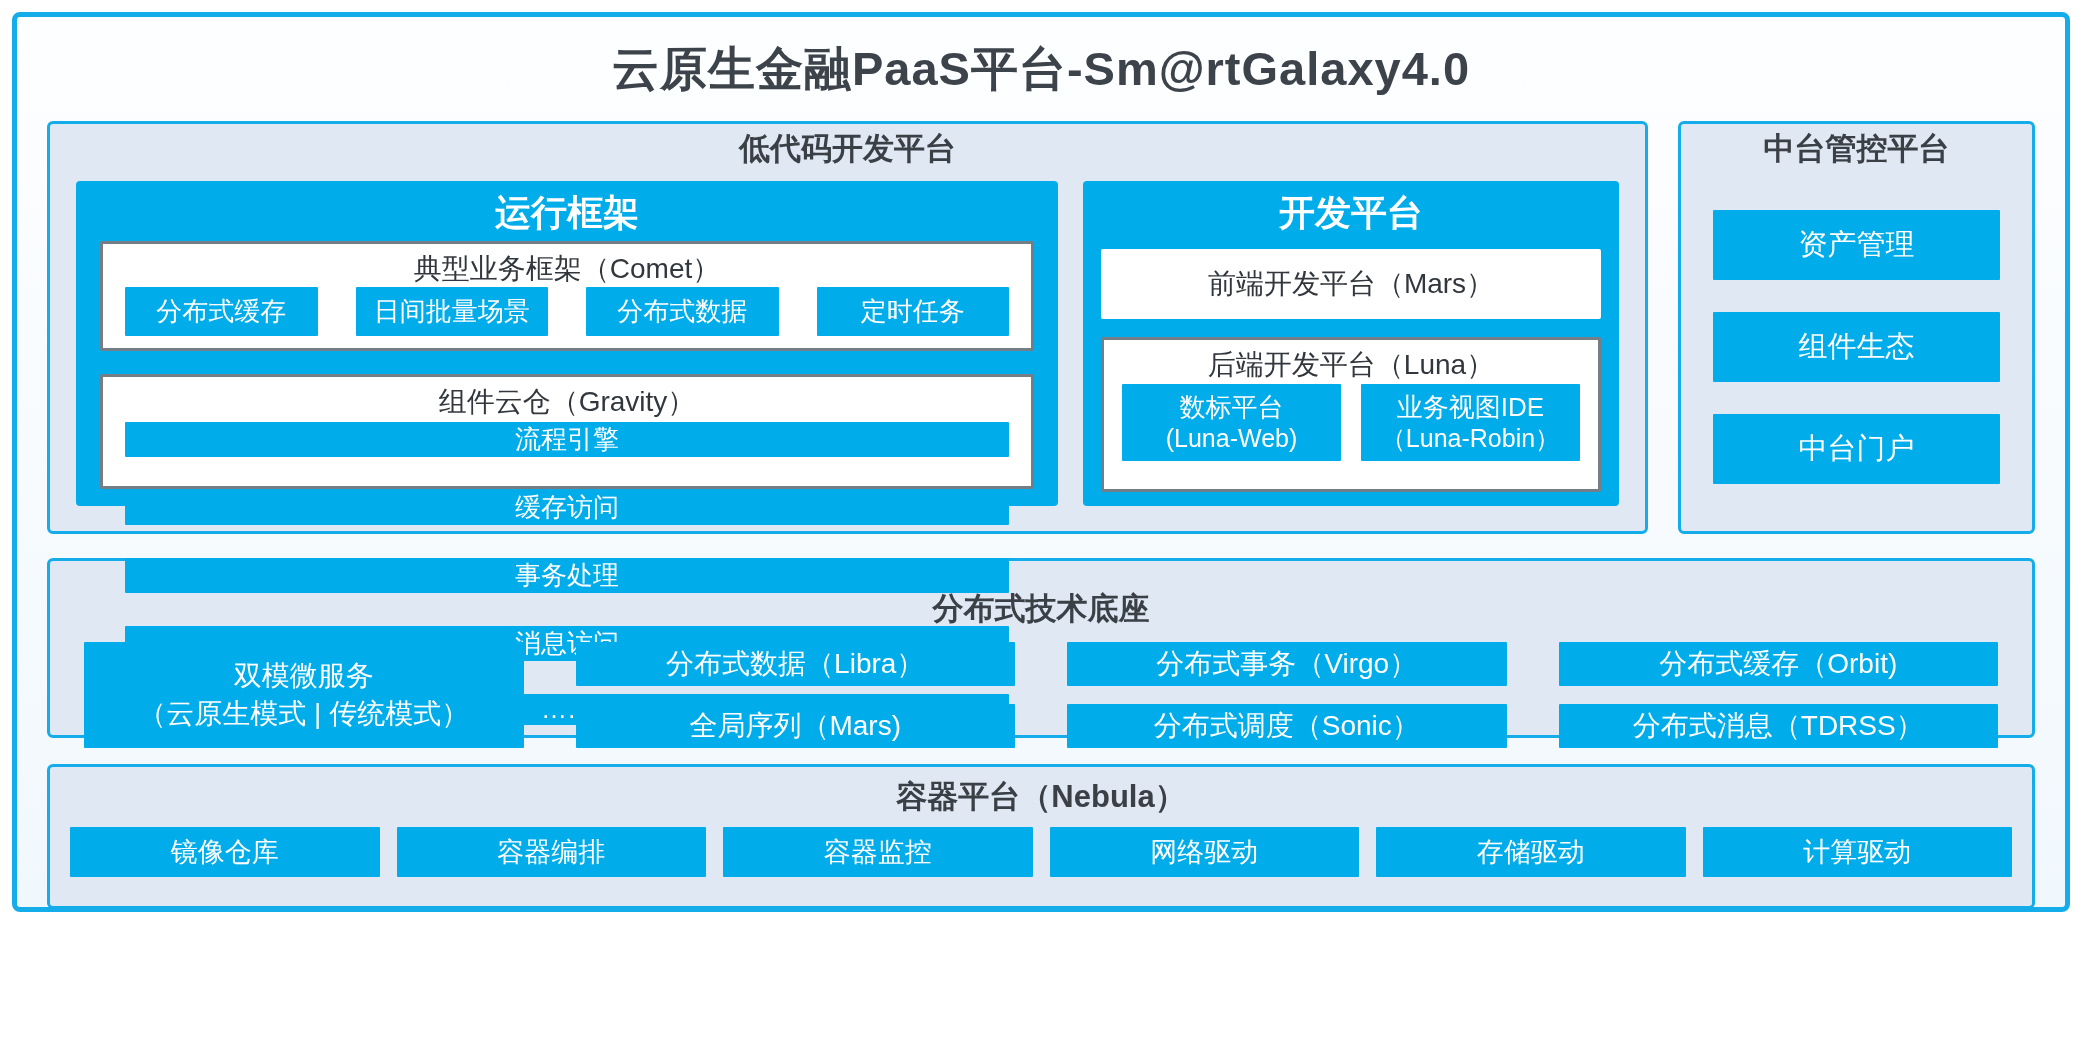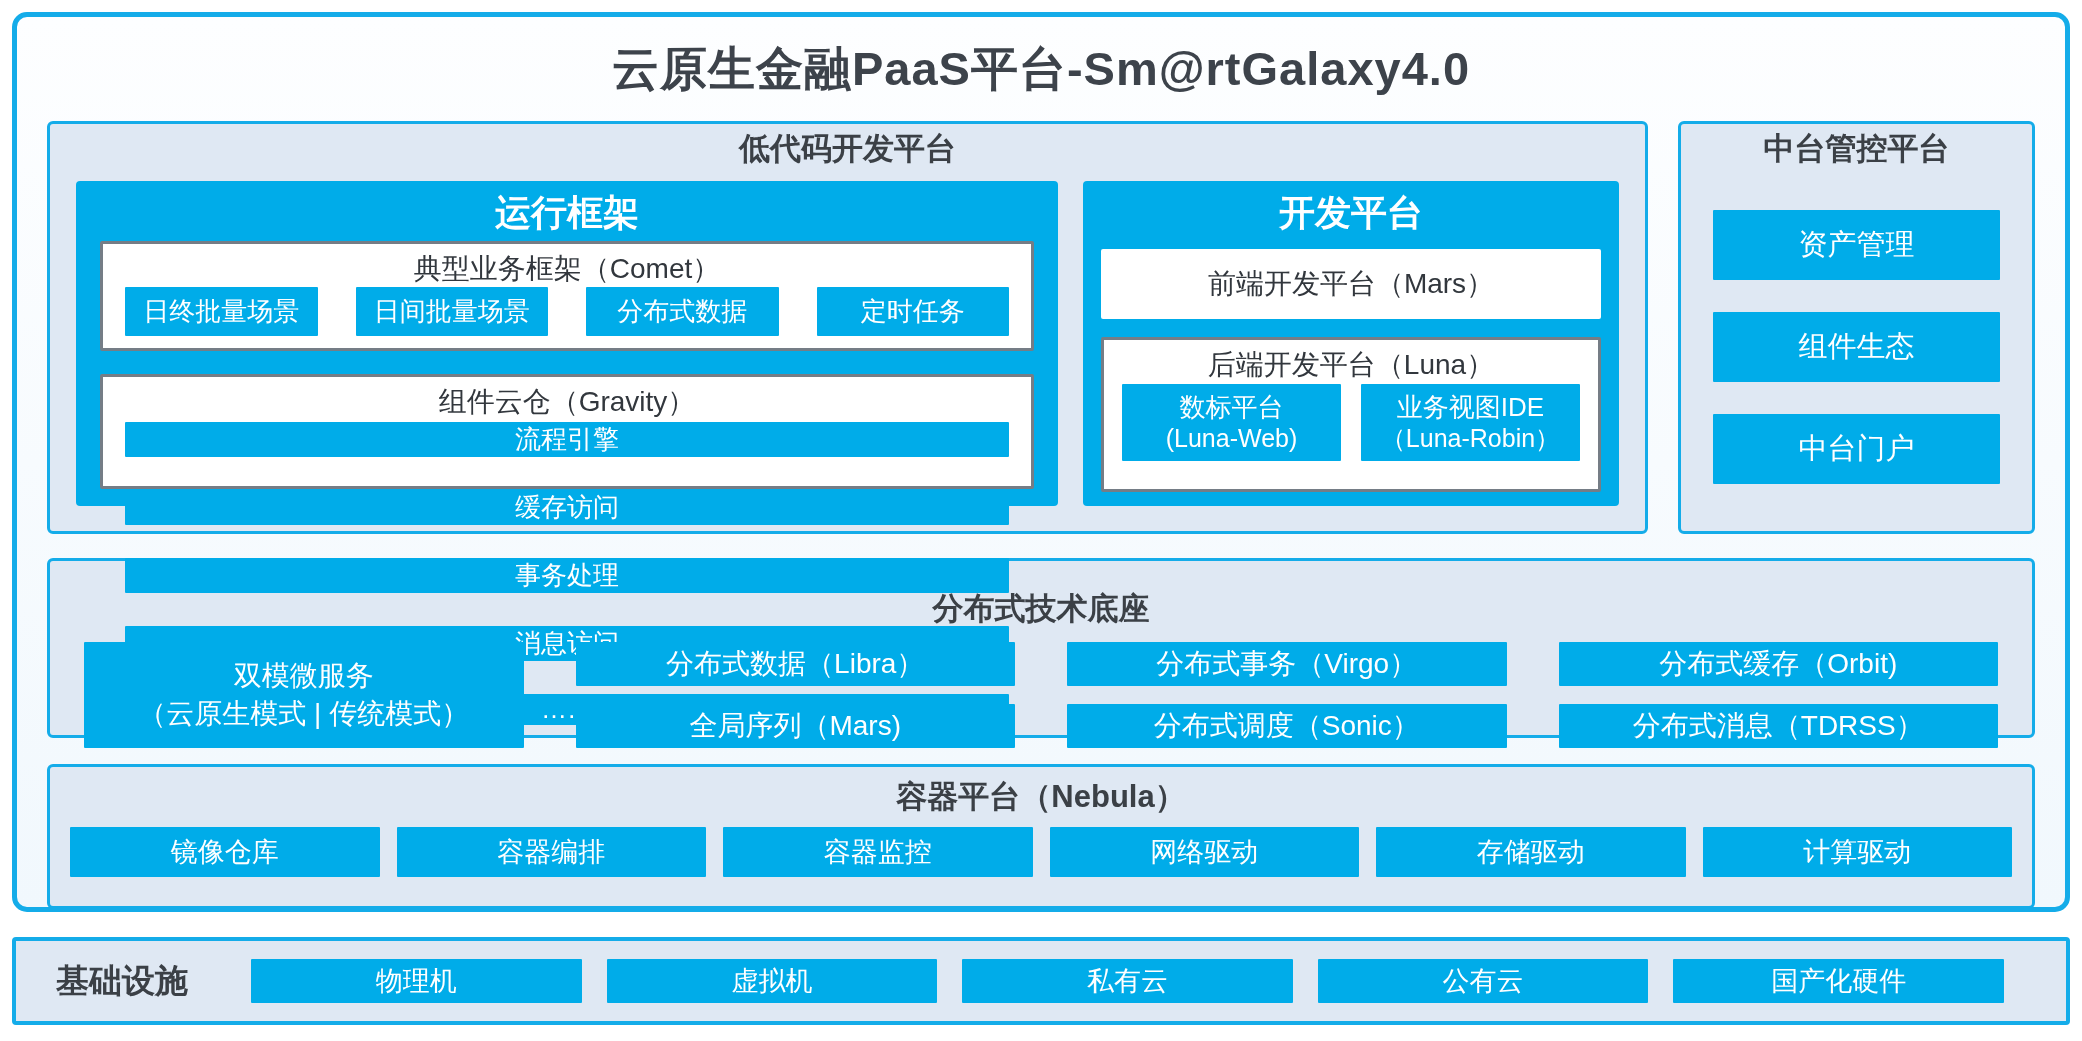--- a/index.html
+++ b/index.html
@@ -16,7 +16,7 @@
   .outer{
     position:absolute;left:12px;top:12px;width:2058px;height:900px;
     box-sizing:border-box;
-    border:5px solid #14ace9;border-radius:15px;
+    border:5px solid #14ace9;border-radius:8px;
     background:linear-gradient(180deg,#fdfeff 0%,#f1f8fd 100%);
   }
   .page-title{

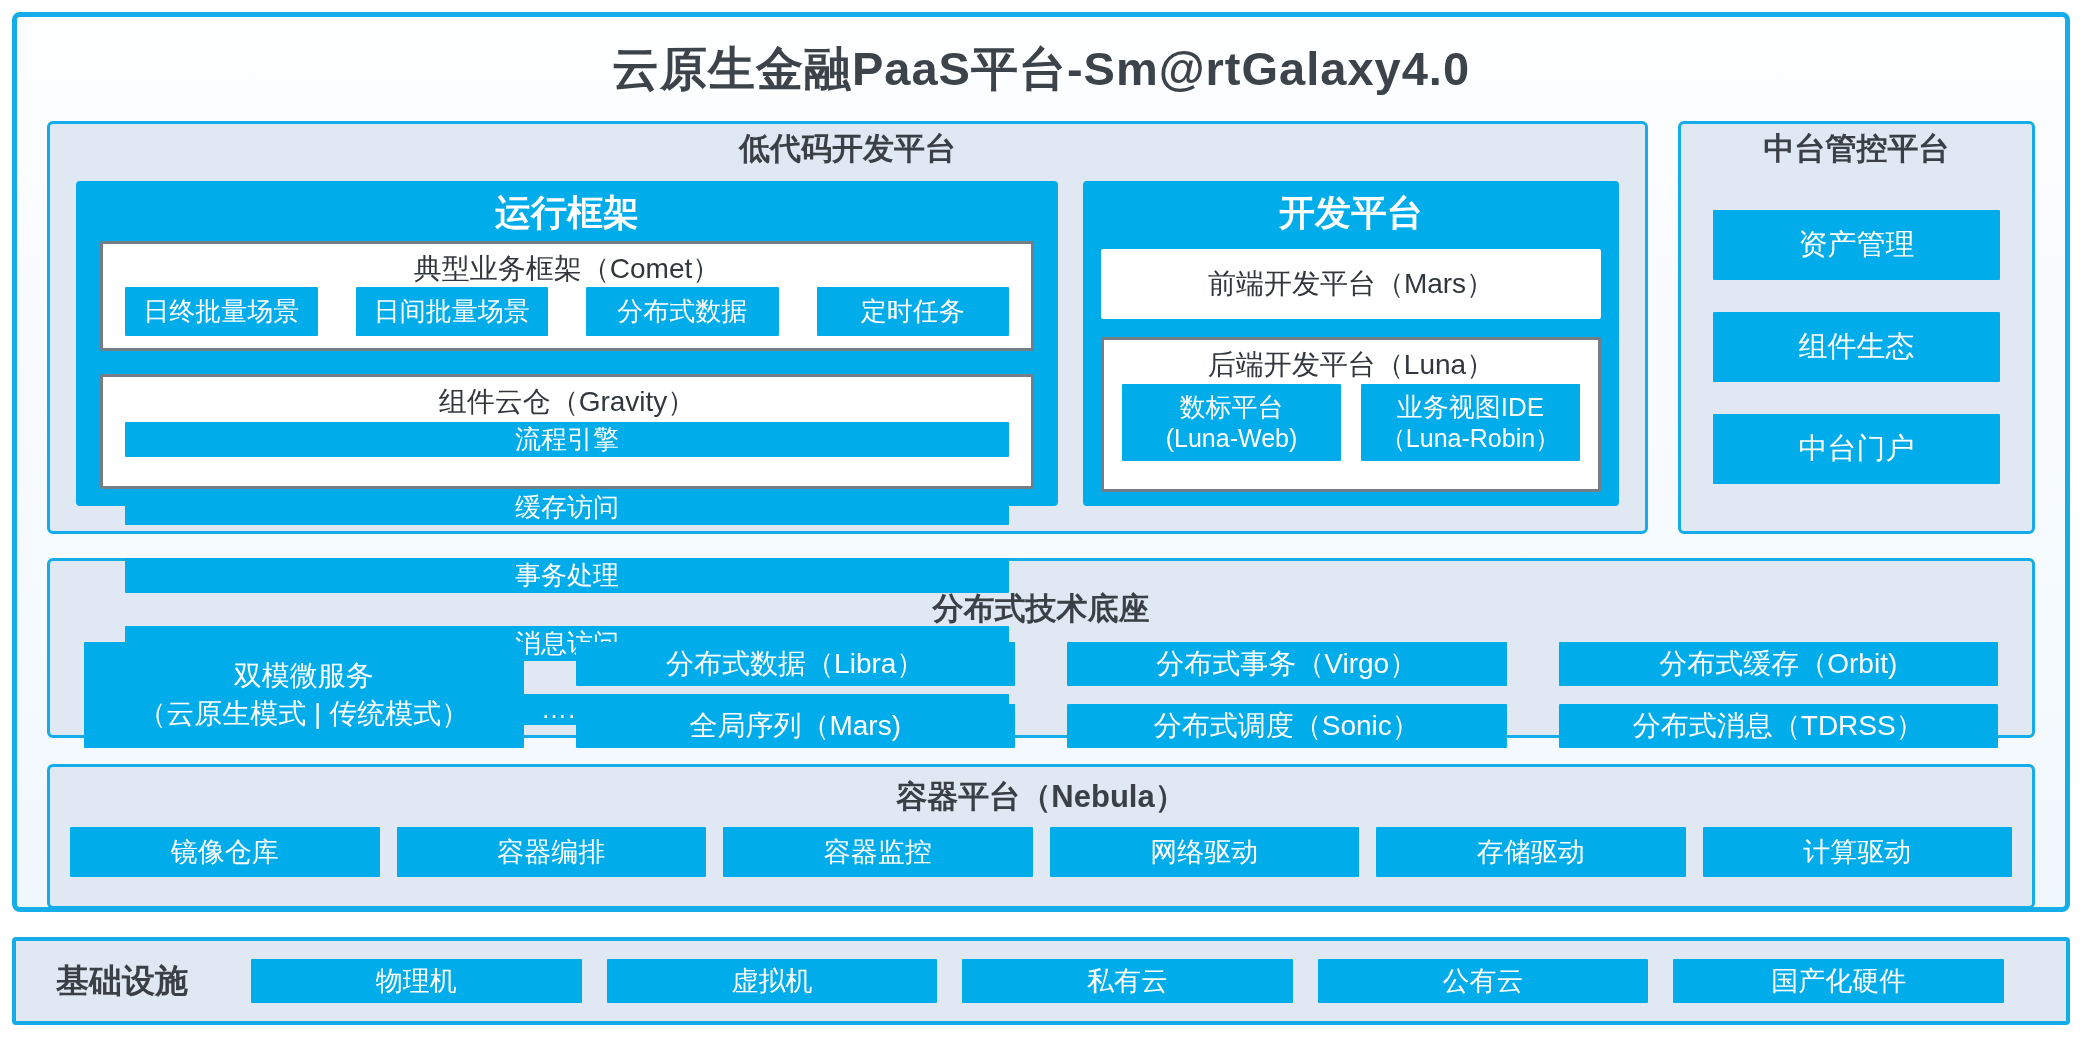--- a/index.html
+++ b/index.html
@@ -125,7 +125,7 @@
             <div class="card gray comet">
               <div class="card-title">典型业务框架（Comet）</div>
               <div class="btn-row">
-                <div class="btn">日终批量场景</div>
+                <div class="btn">分布式缓存</div>
                 <div class="btn">日间批量场景</div>
                 <div class="btn">分布式数据</div>
                 <div class="btn">定时任务</div>

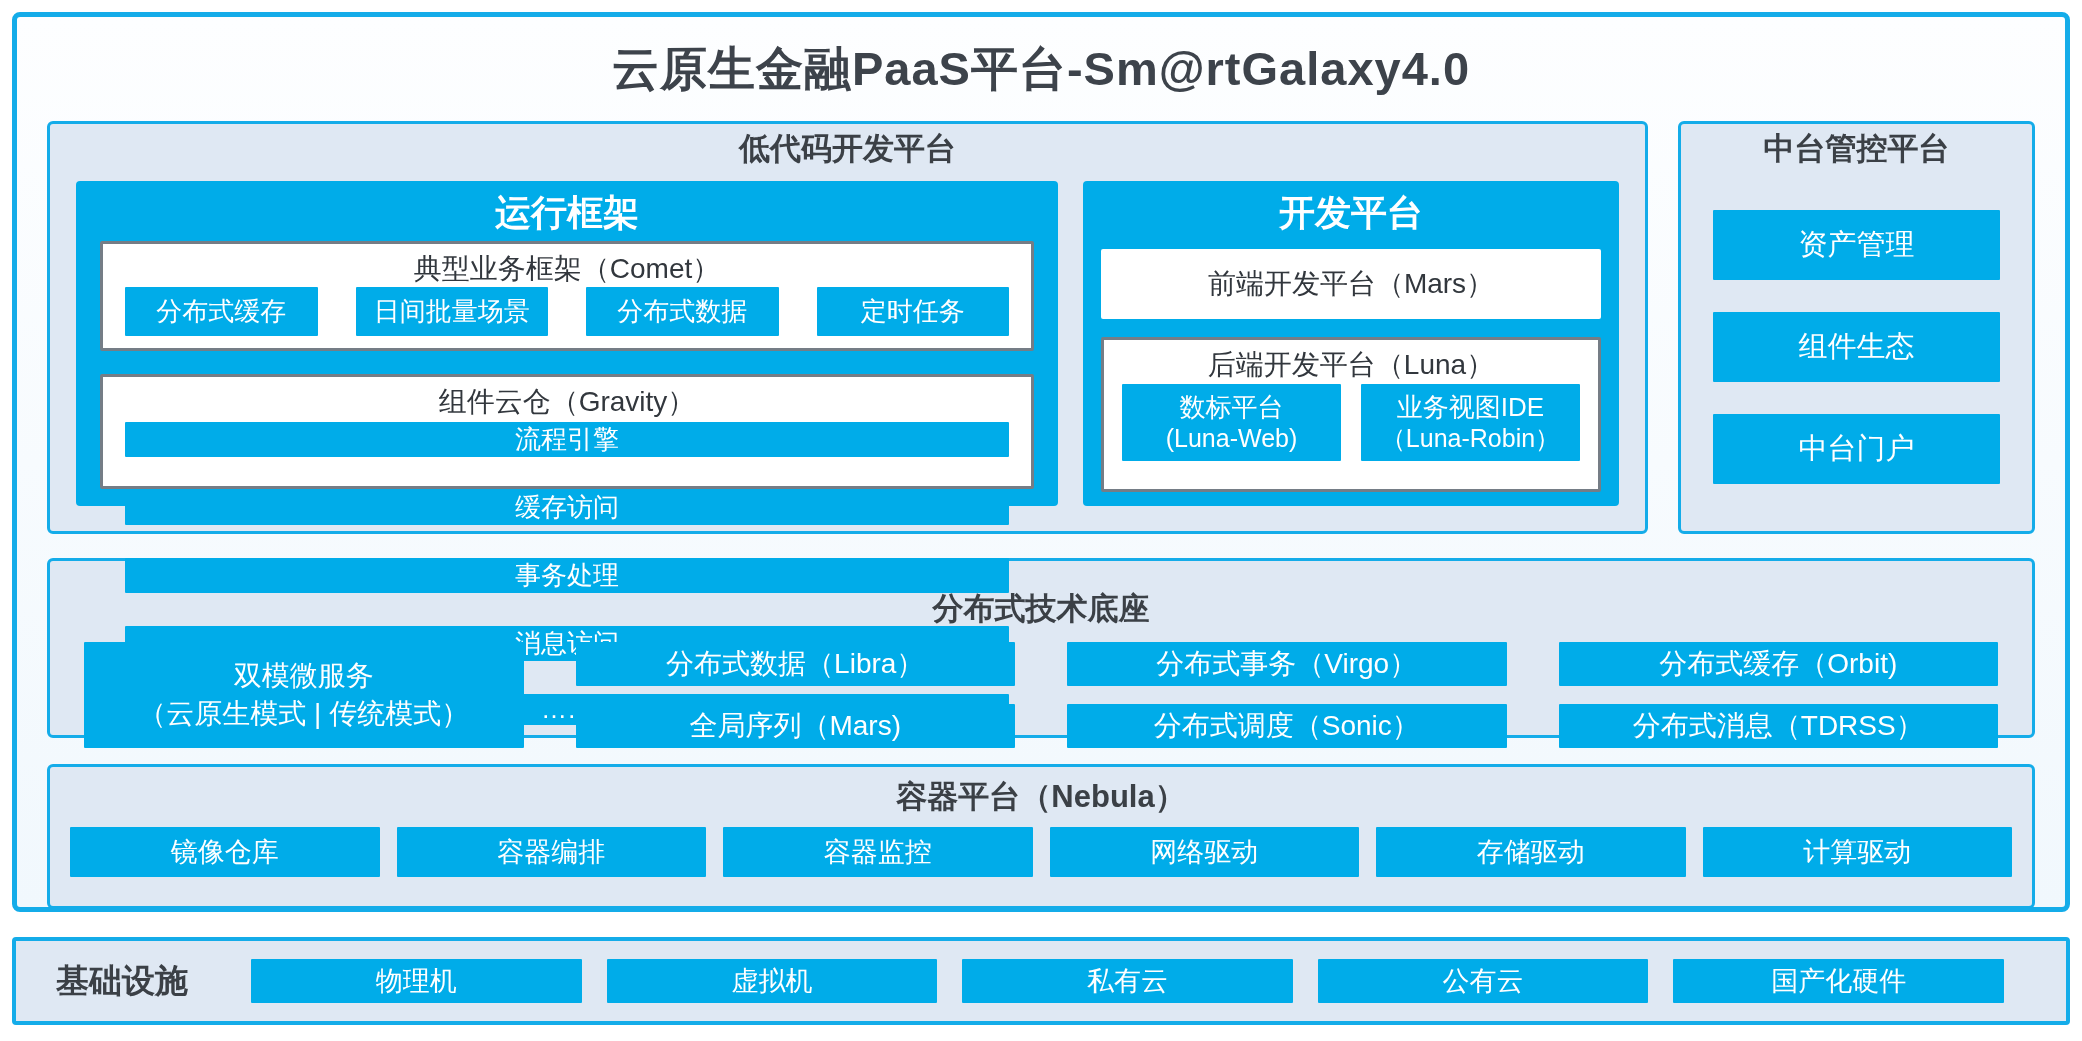--- a/index.html
+++ b/index.html
@@ -216,14 +216,6 @@
 
   </div>
 
-  <section class="infra">
-    <div class="infra-label">基础设施</div>
-    <div class="btn">物理机</div>
-    <div class="btn">虚拟机</div>
-    <div class="btn">私有云</div>
-    <div class="btn">公有云</div>
-    <div class="btn">国产化硬件</div>
-  </section>
 
 </div>
 

